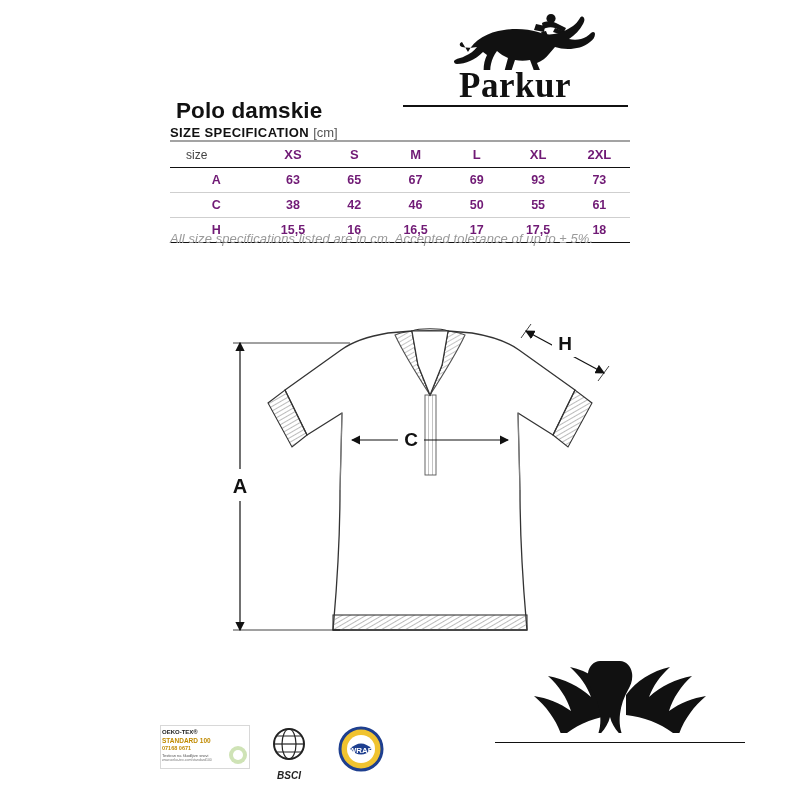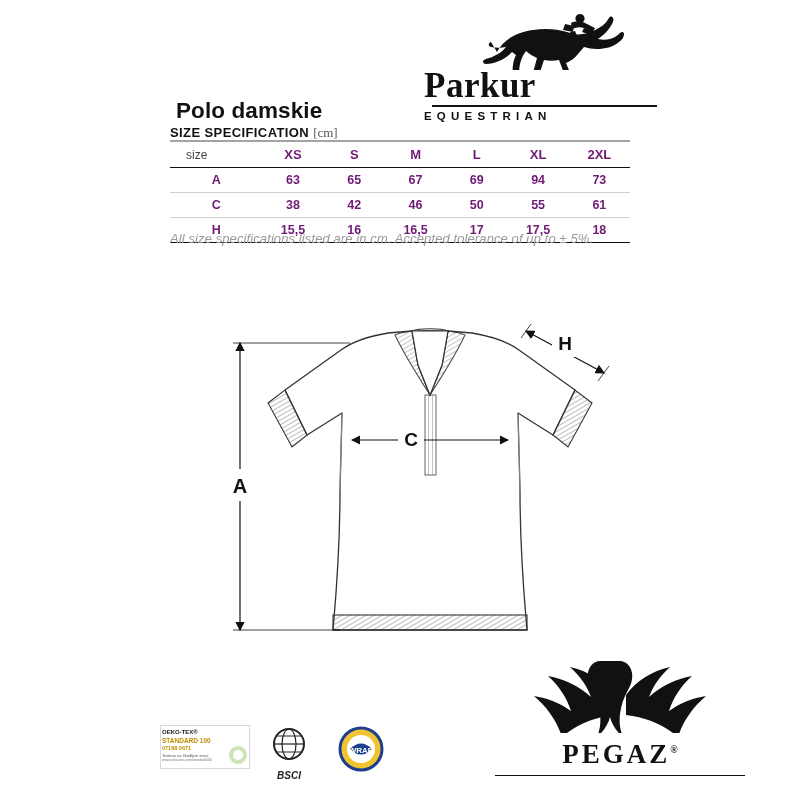--- a/index.html
+++ b/index.html
@@ -15,8 +15,8 @@
 
   
   .brand{
-    position:absolute;left:424px;top:8px;width:240px;height:104px;
-    text-align:left;
+    position:absolute;left:395px;top:8px;width:240px;height:104px;
+    text-align:center;
   }
   .brand svg{display:block;margin:0 auto;}
   .brand-name{

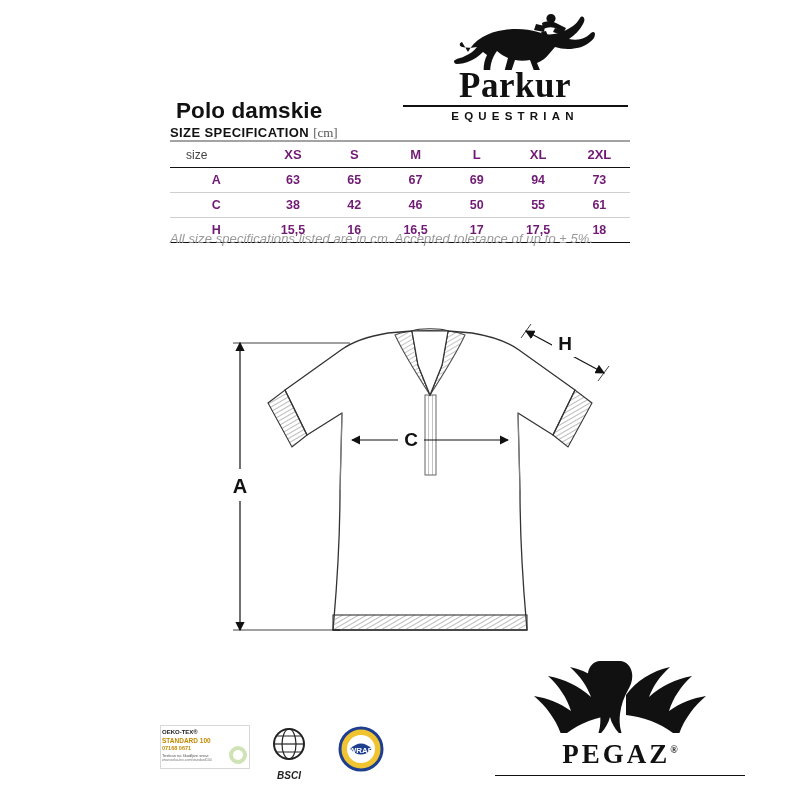--- a/index.html
+++ b/index.html
@@ -112,7 +112,6 @@
     </div>
     <div class="brand-name">Parkur</div>
     <div class="brand-rule"></div>
-    <div class="brand-sub">EQUESTRIAN</div>
   </div>
 
   <div class="title">Polo damskie</div>

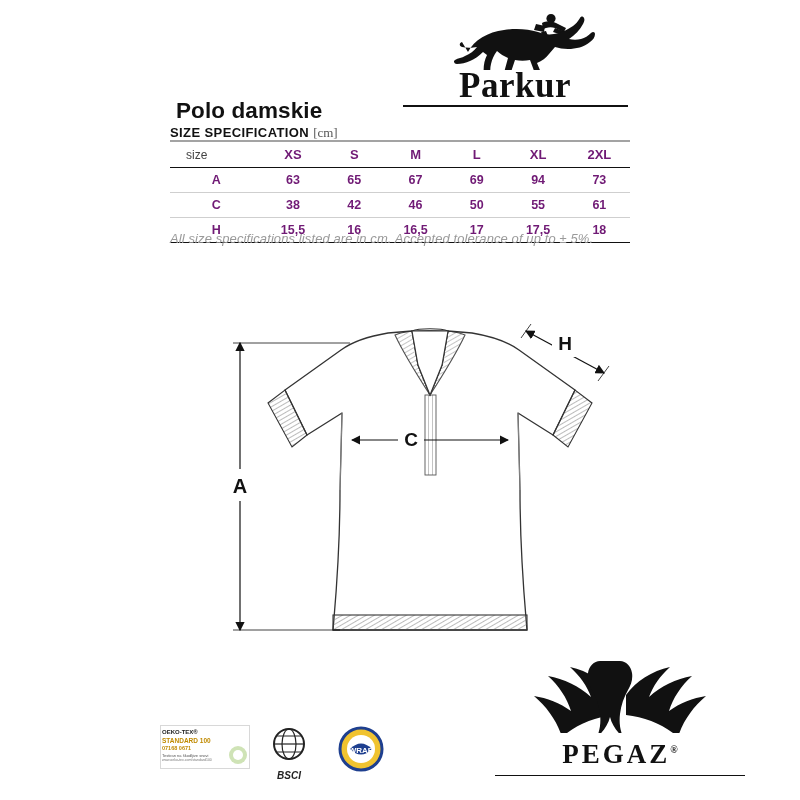--- a/index.html
+++ b/index.html
@@ -42,7 +42,7 @@
     position:absolute;left:170px;top:125px;
     font-size:13px;font-weight:700;color:#111;letter-spacing:0.4px;
   }
-  .subtitle .unit{font-weight:400;color:#555;letter-spacing:0;font-family:Liberation Serif, serif;}
+  .subtitle .unit{font-weight:400;color:#555;letter-spacing:0;}
 
   
   .table-wrap{

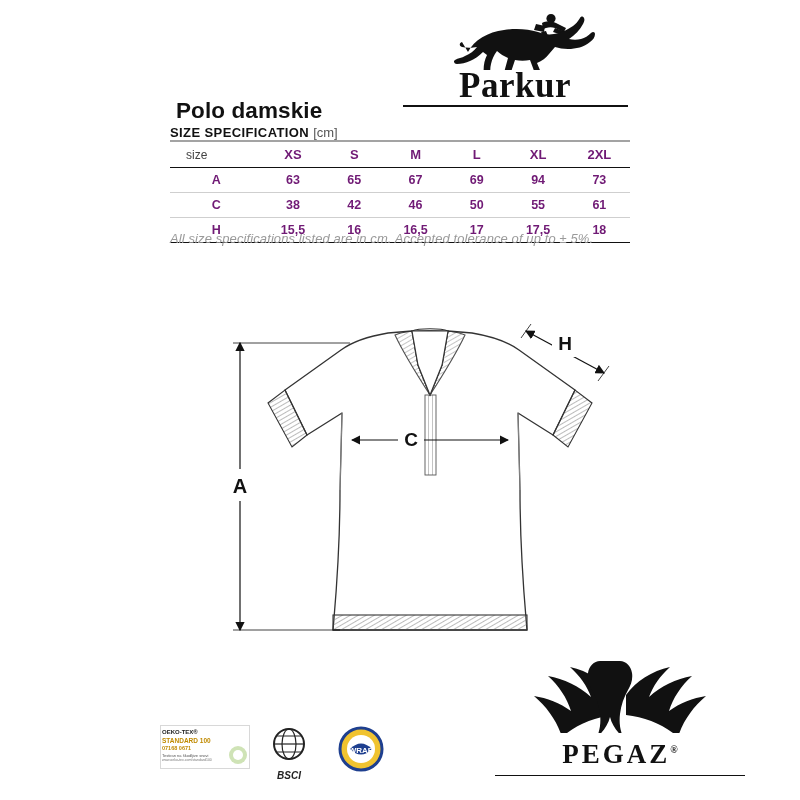--- a/index.html
+++ b/index.html
@@ -140,7 +140,7 @@
           <td>65</td>
           <td>67</td>
           <td>69</td>
-          <td>94</td>
+          <td>93</td>
           <td>73</td>
         </tr>
         <tr>

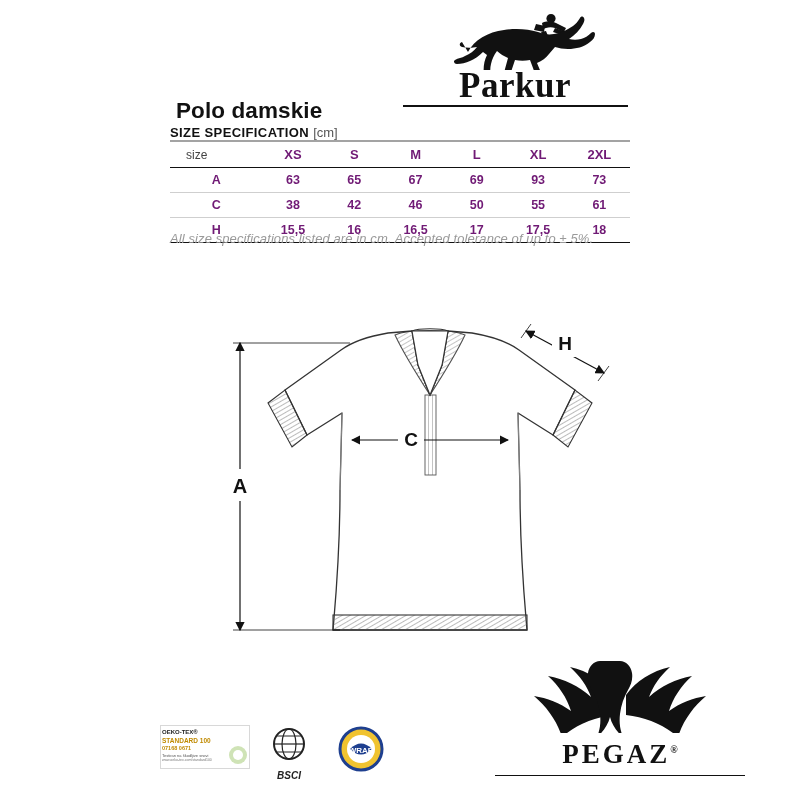--- a/index.html
+++ b/index.html
@@ -293,9 +293,6 @@
         </g>
       </svg>
     </div>
-    <div class="pegaz-name">
-      <span>PEGAZ</span><span class="reg">®</span>
-    </div>
     <div class="pegaz-rule"></div>
   </div>
 

